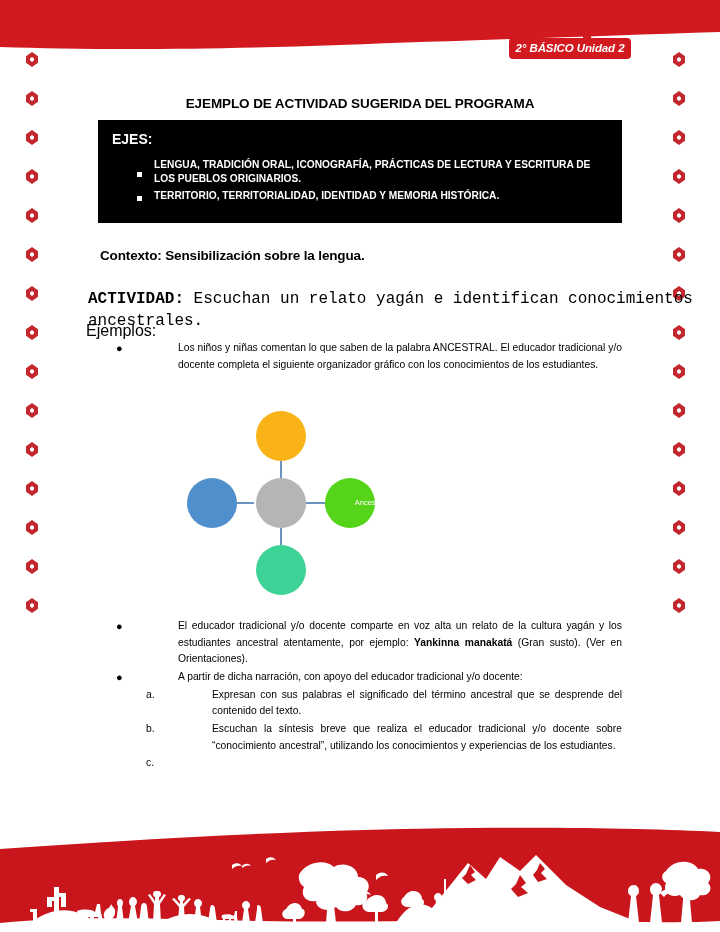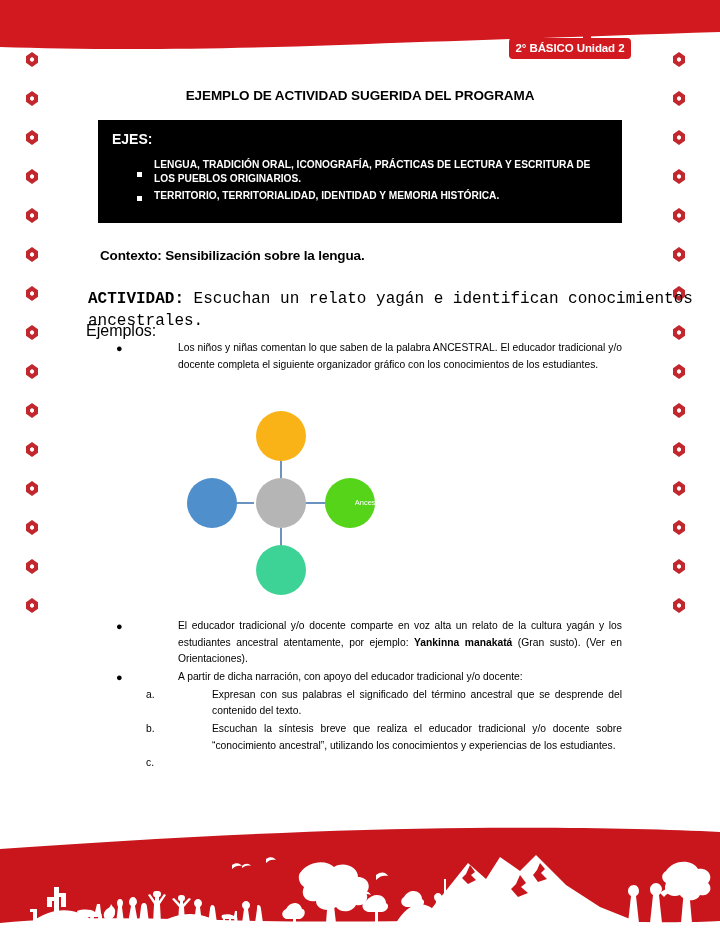--- a/index.html
+++ b/index.html
@@ -42,6 +42,7 @@
     text-align: center;
     letter-spacing: -0.1px;
     z-index: 4;
+    font-style: italic;
   }
   #badge-connector {
     position: absolute;

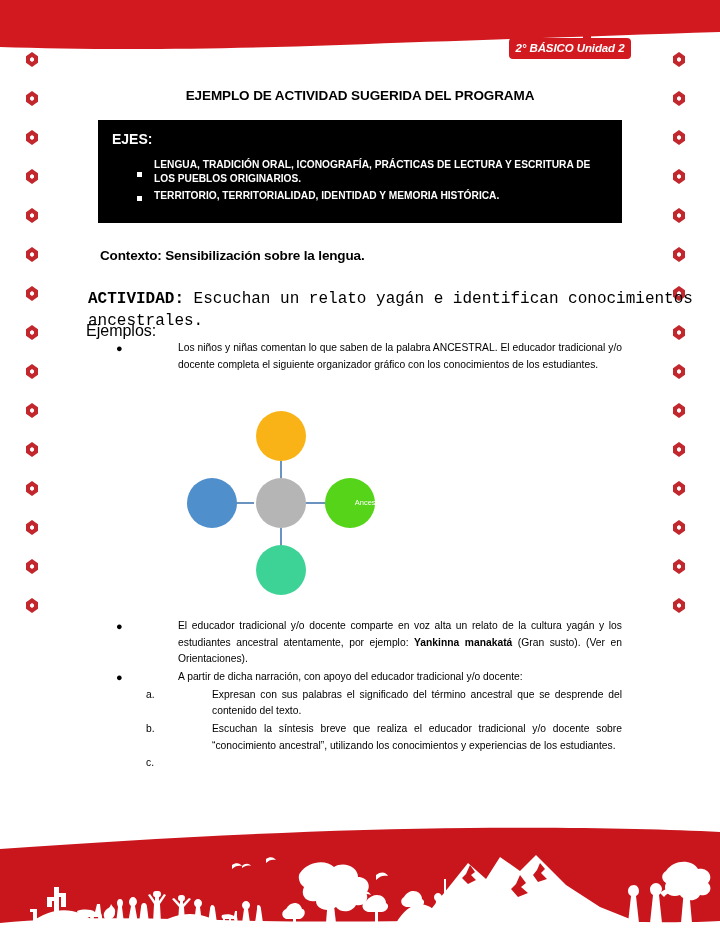--- a/index.html
+++ b/index.html
@@ -91,7 +91,7 @@
 
   #page-title {
     position: absolute;
-    top: 88px;
+    top: 96px;
     left: 0;
     width: 720px;
     text-align: center;

